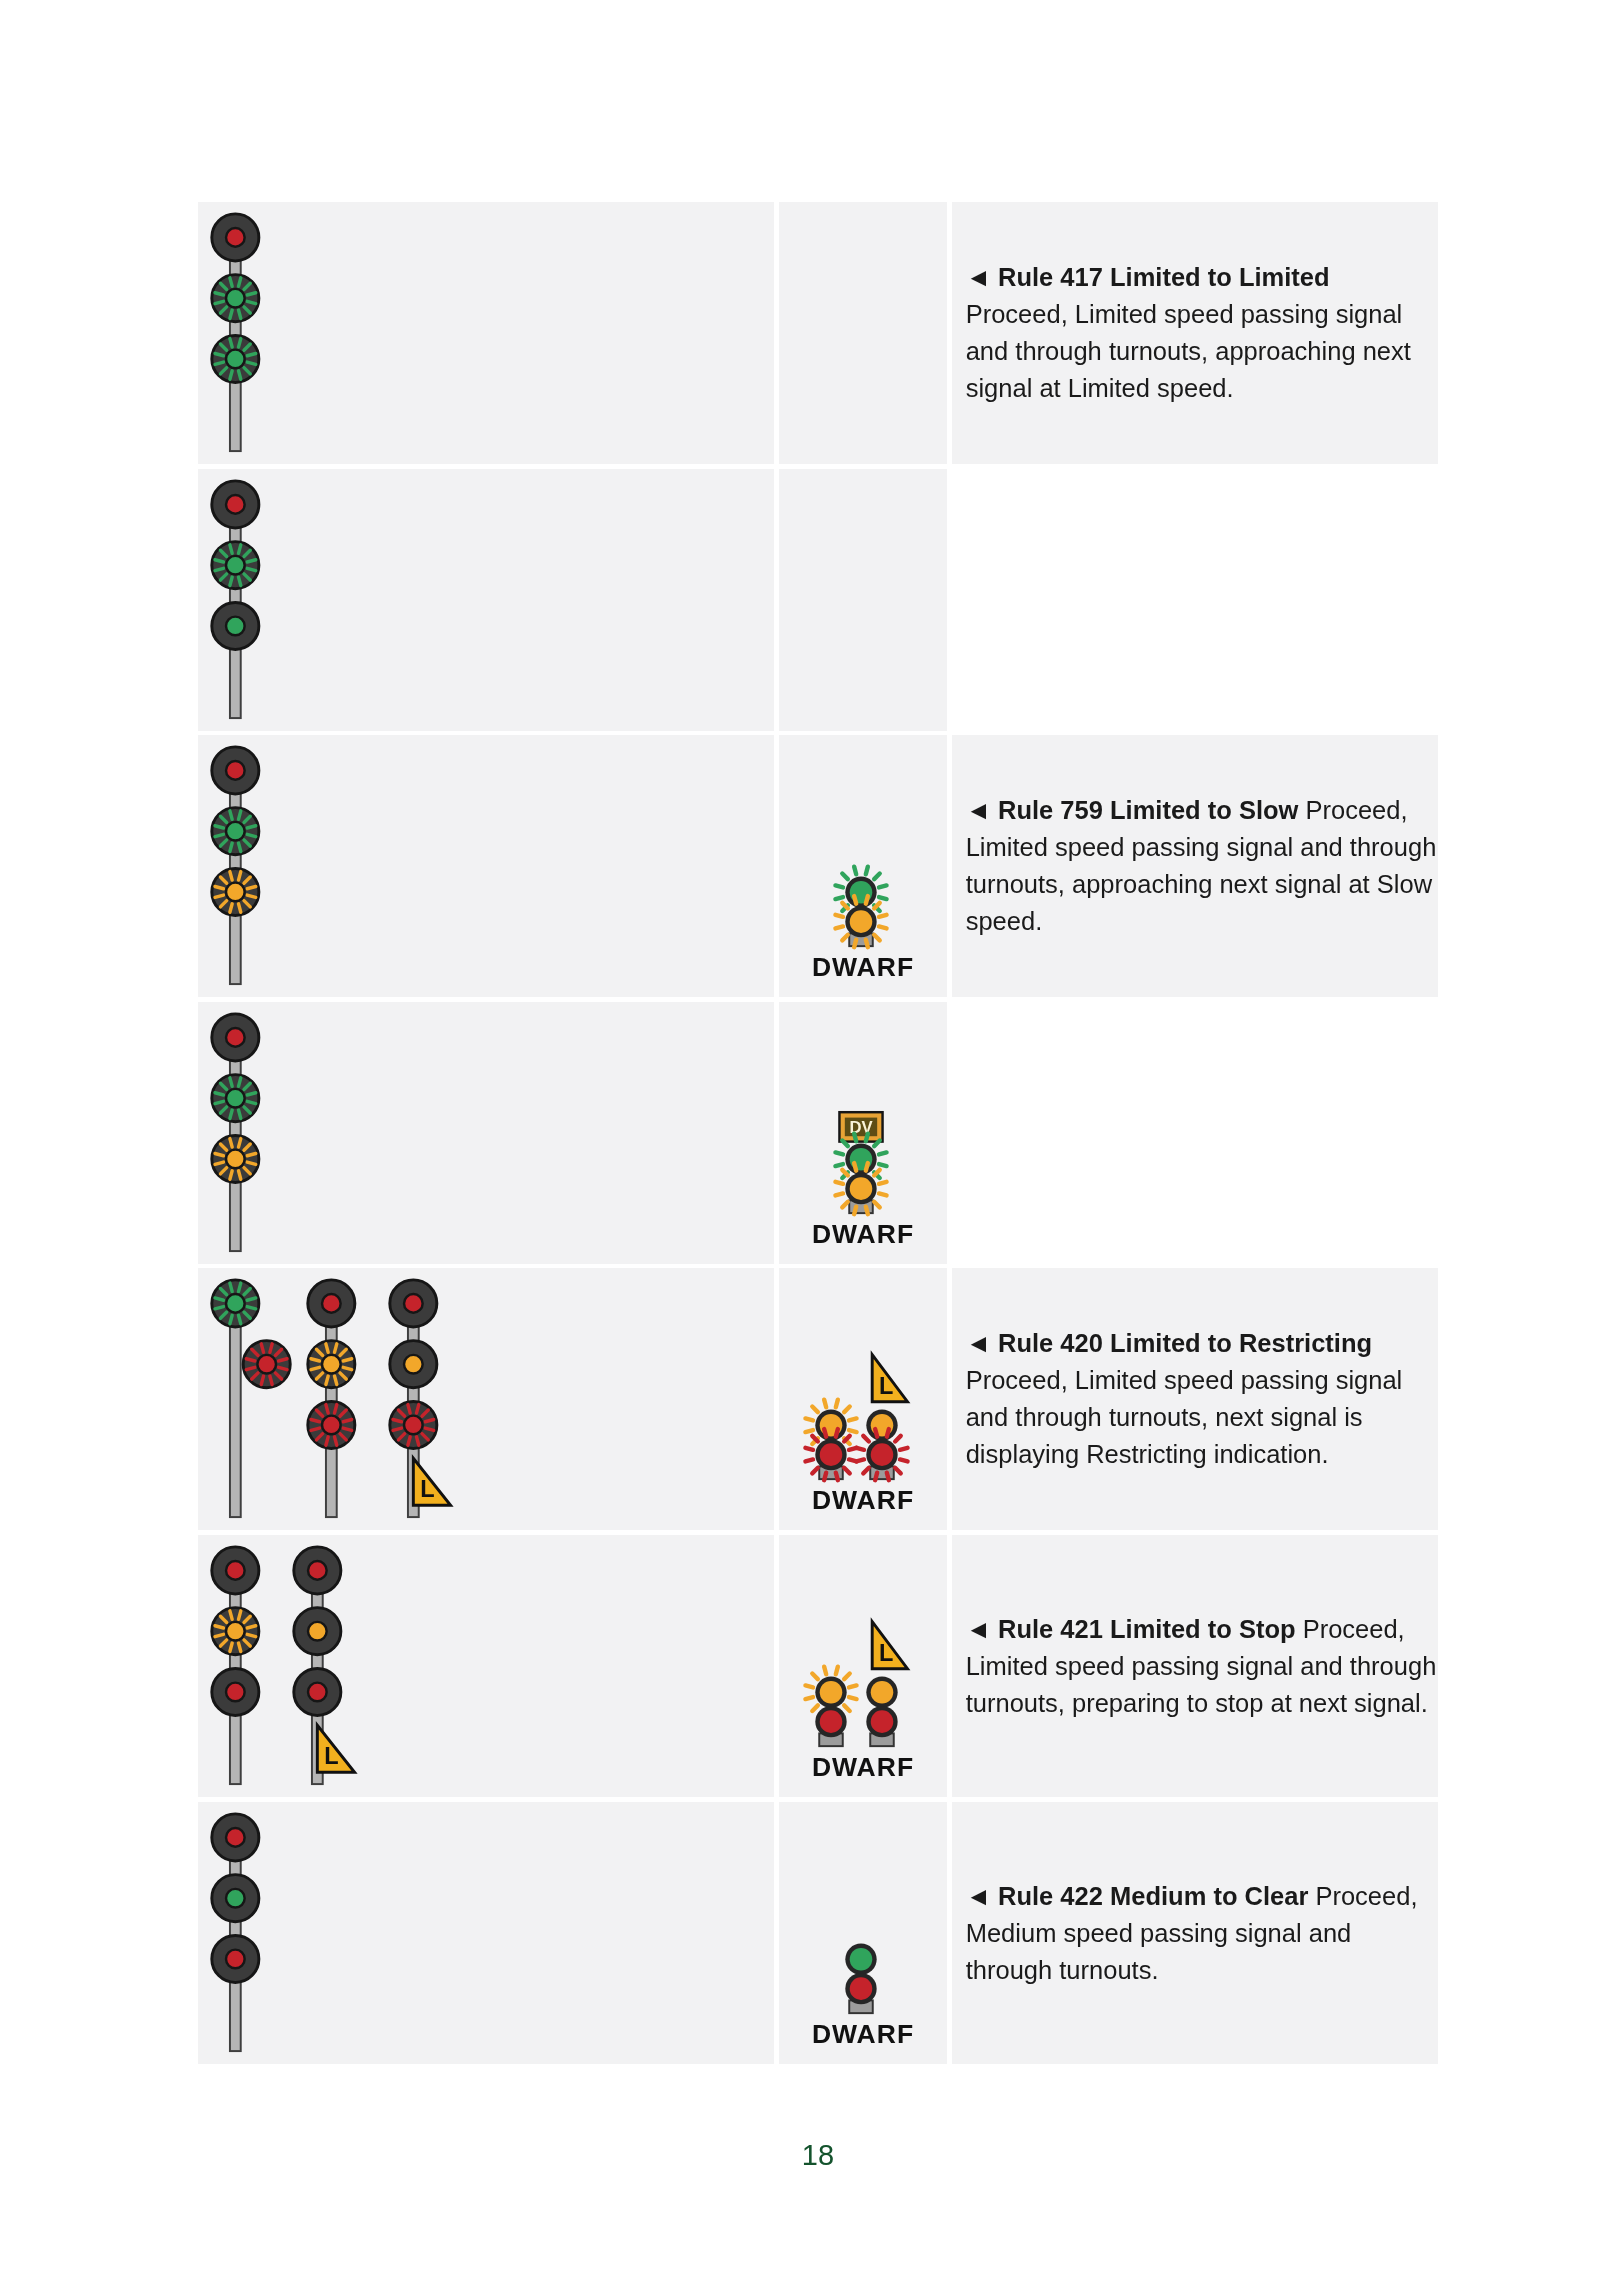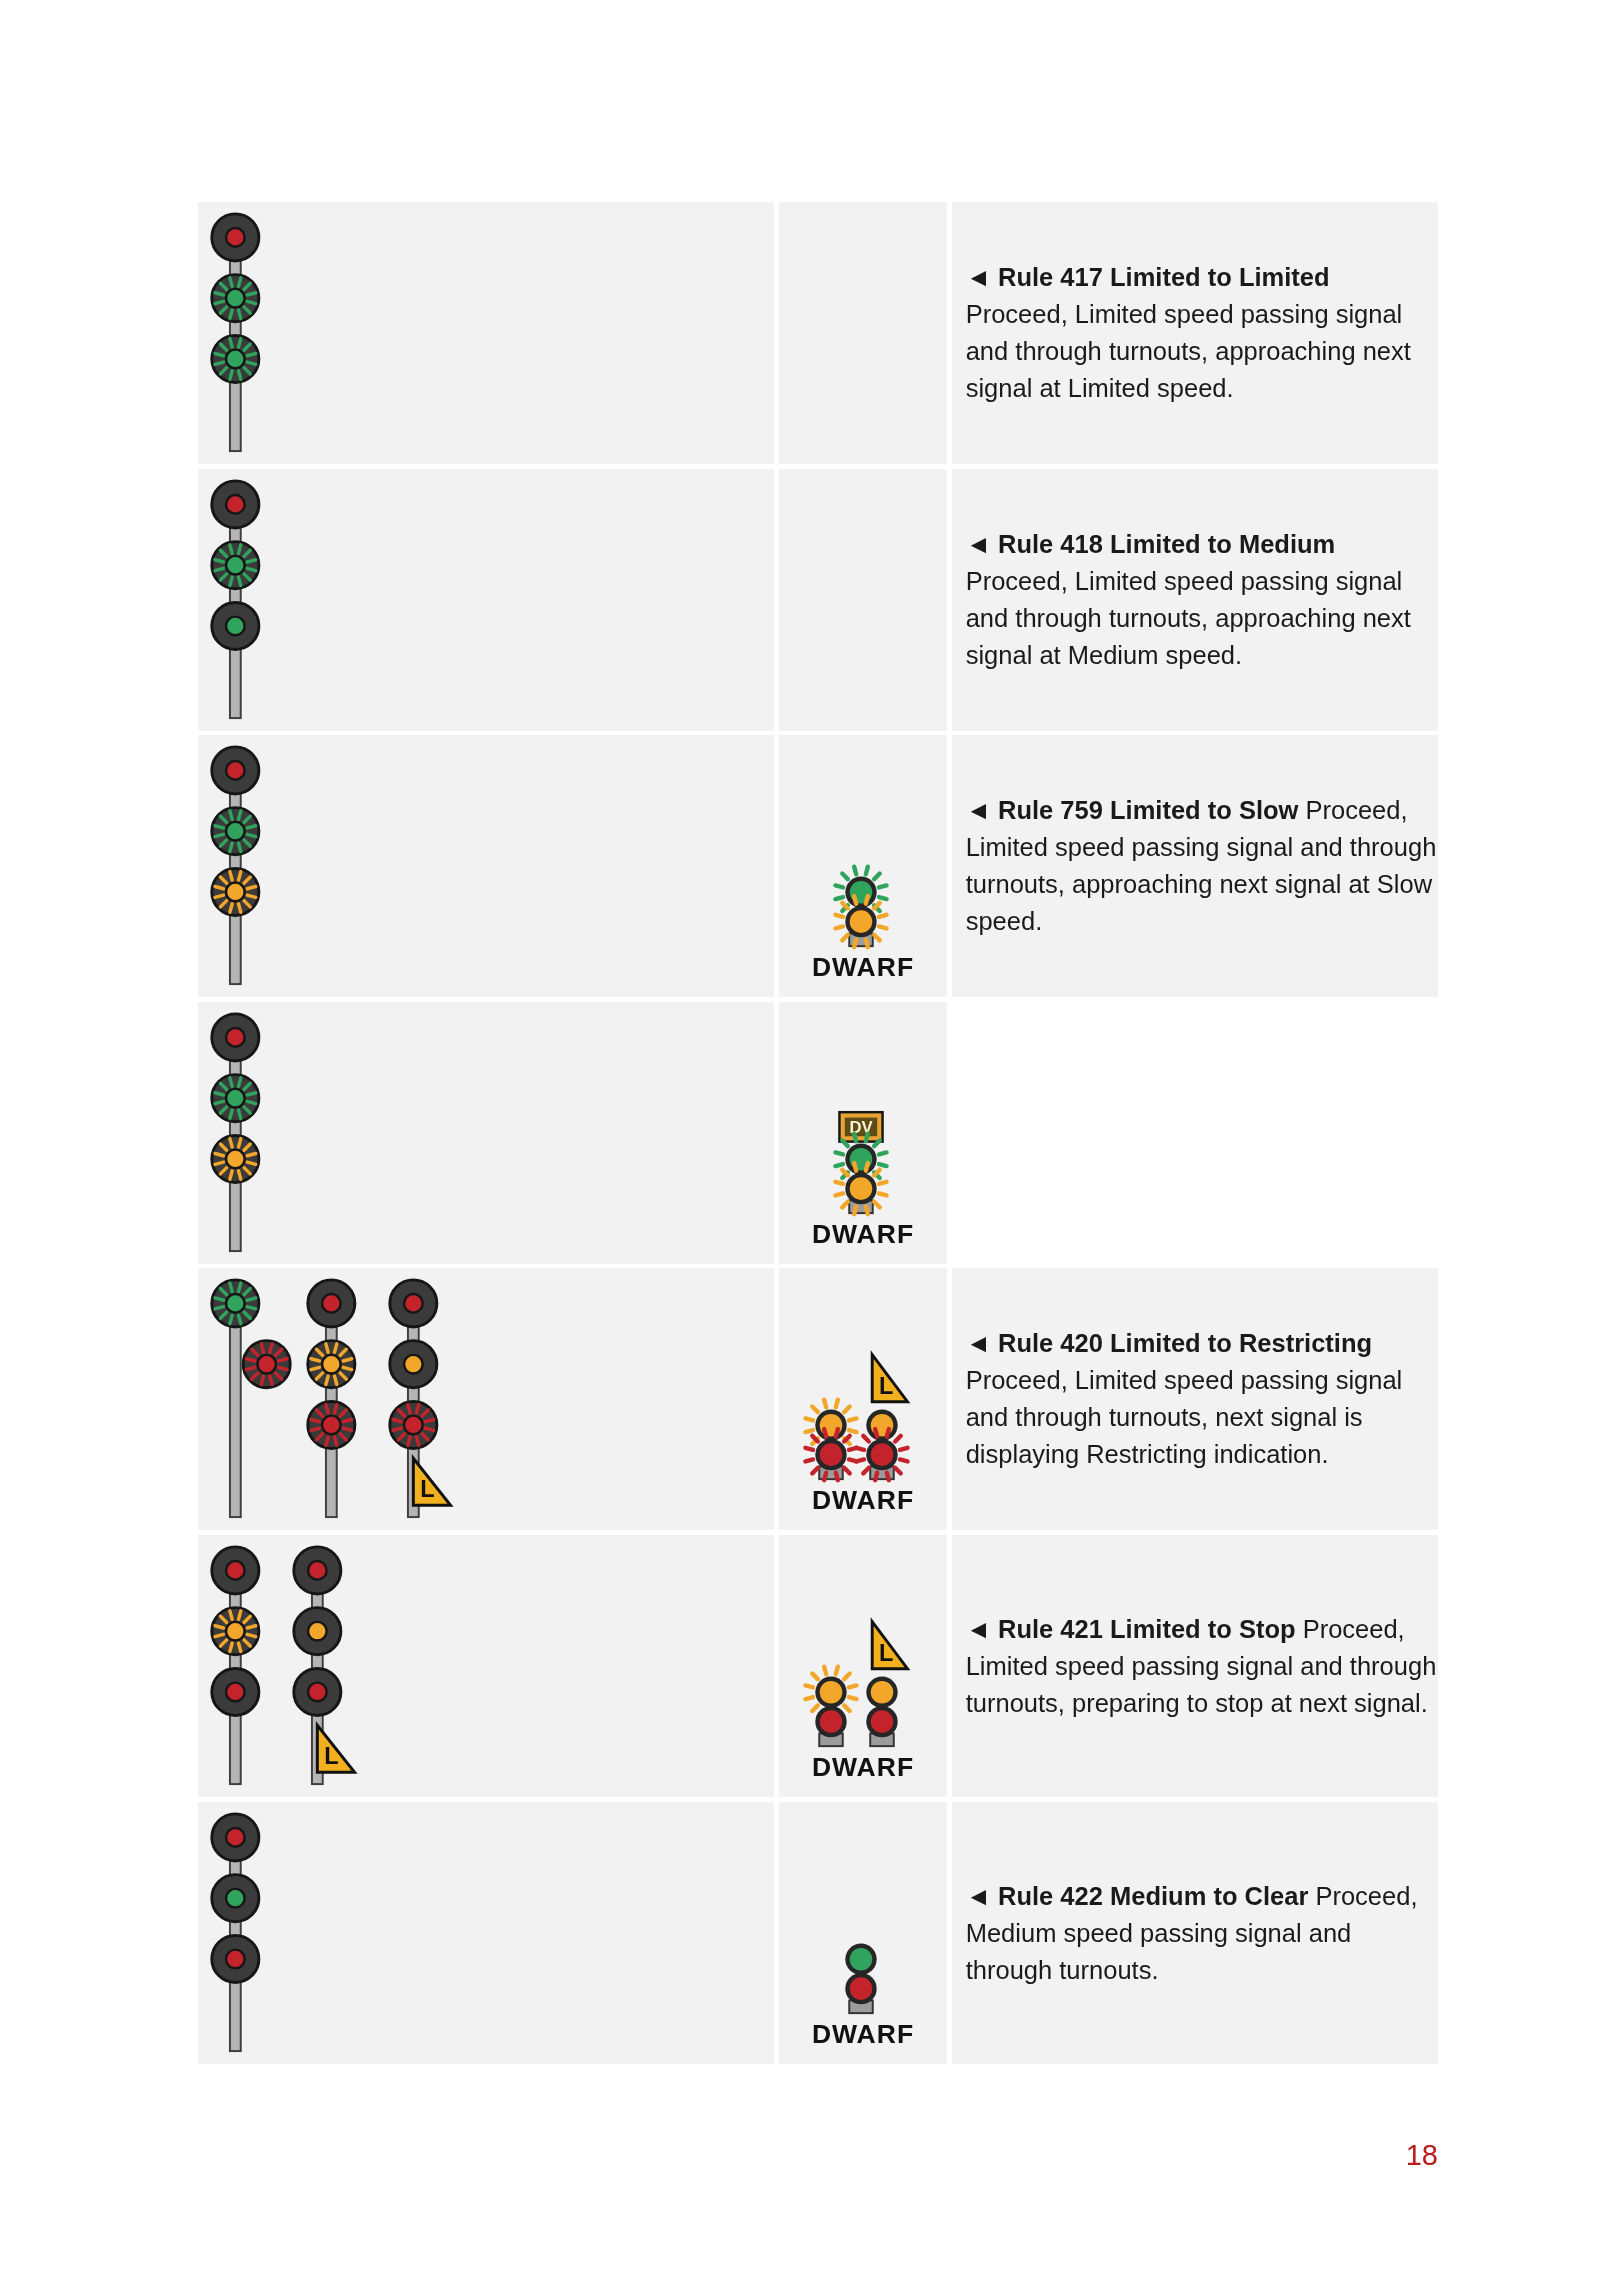--- a/index.html
+++ b/index.html
@@ -91,9 +91,6 @@
           </svg></div>
     </div>
     <div class="cell c2"></div>
-    <div class="cell c3">
-      <p class="rule-text"><b>◄ Rule 418 Limited to Medium</b> <span>Proceed, Limited speed passing signal and through turnouts, approaching next signal at Medium speed.</span></p>
-    </div>
   </div>
 
   <div class="row" style="top:735px">

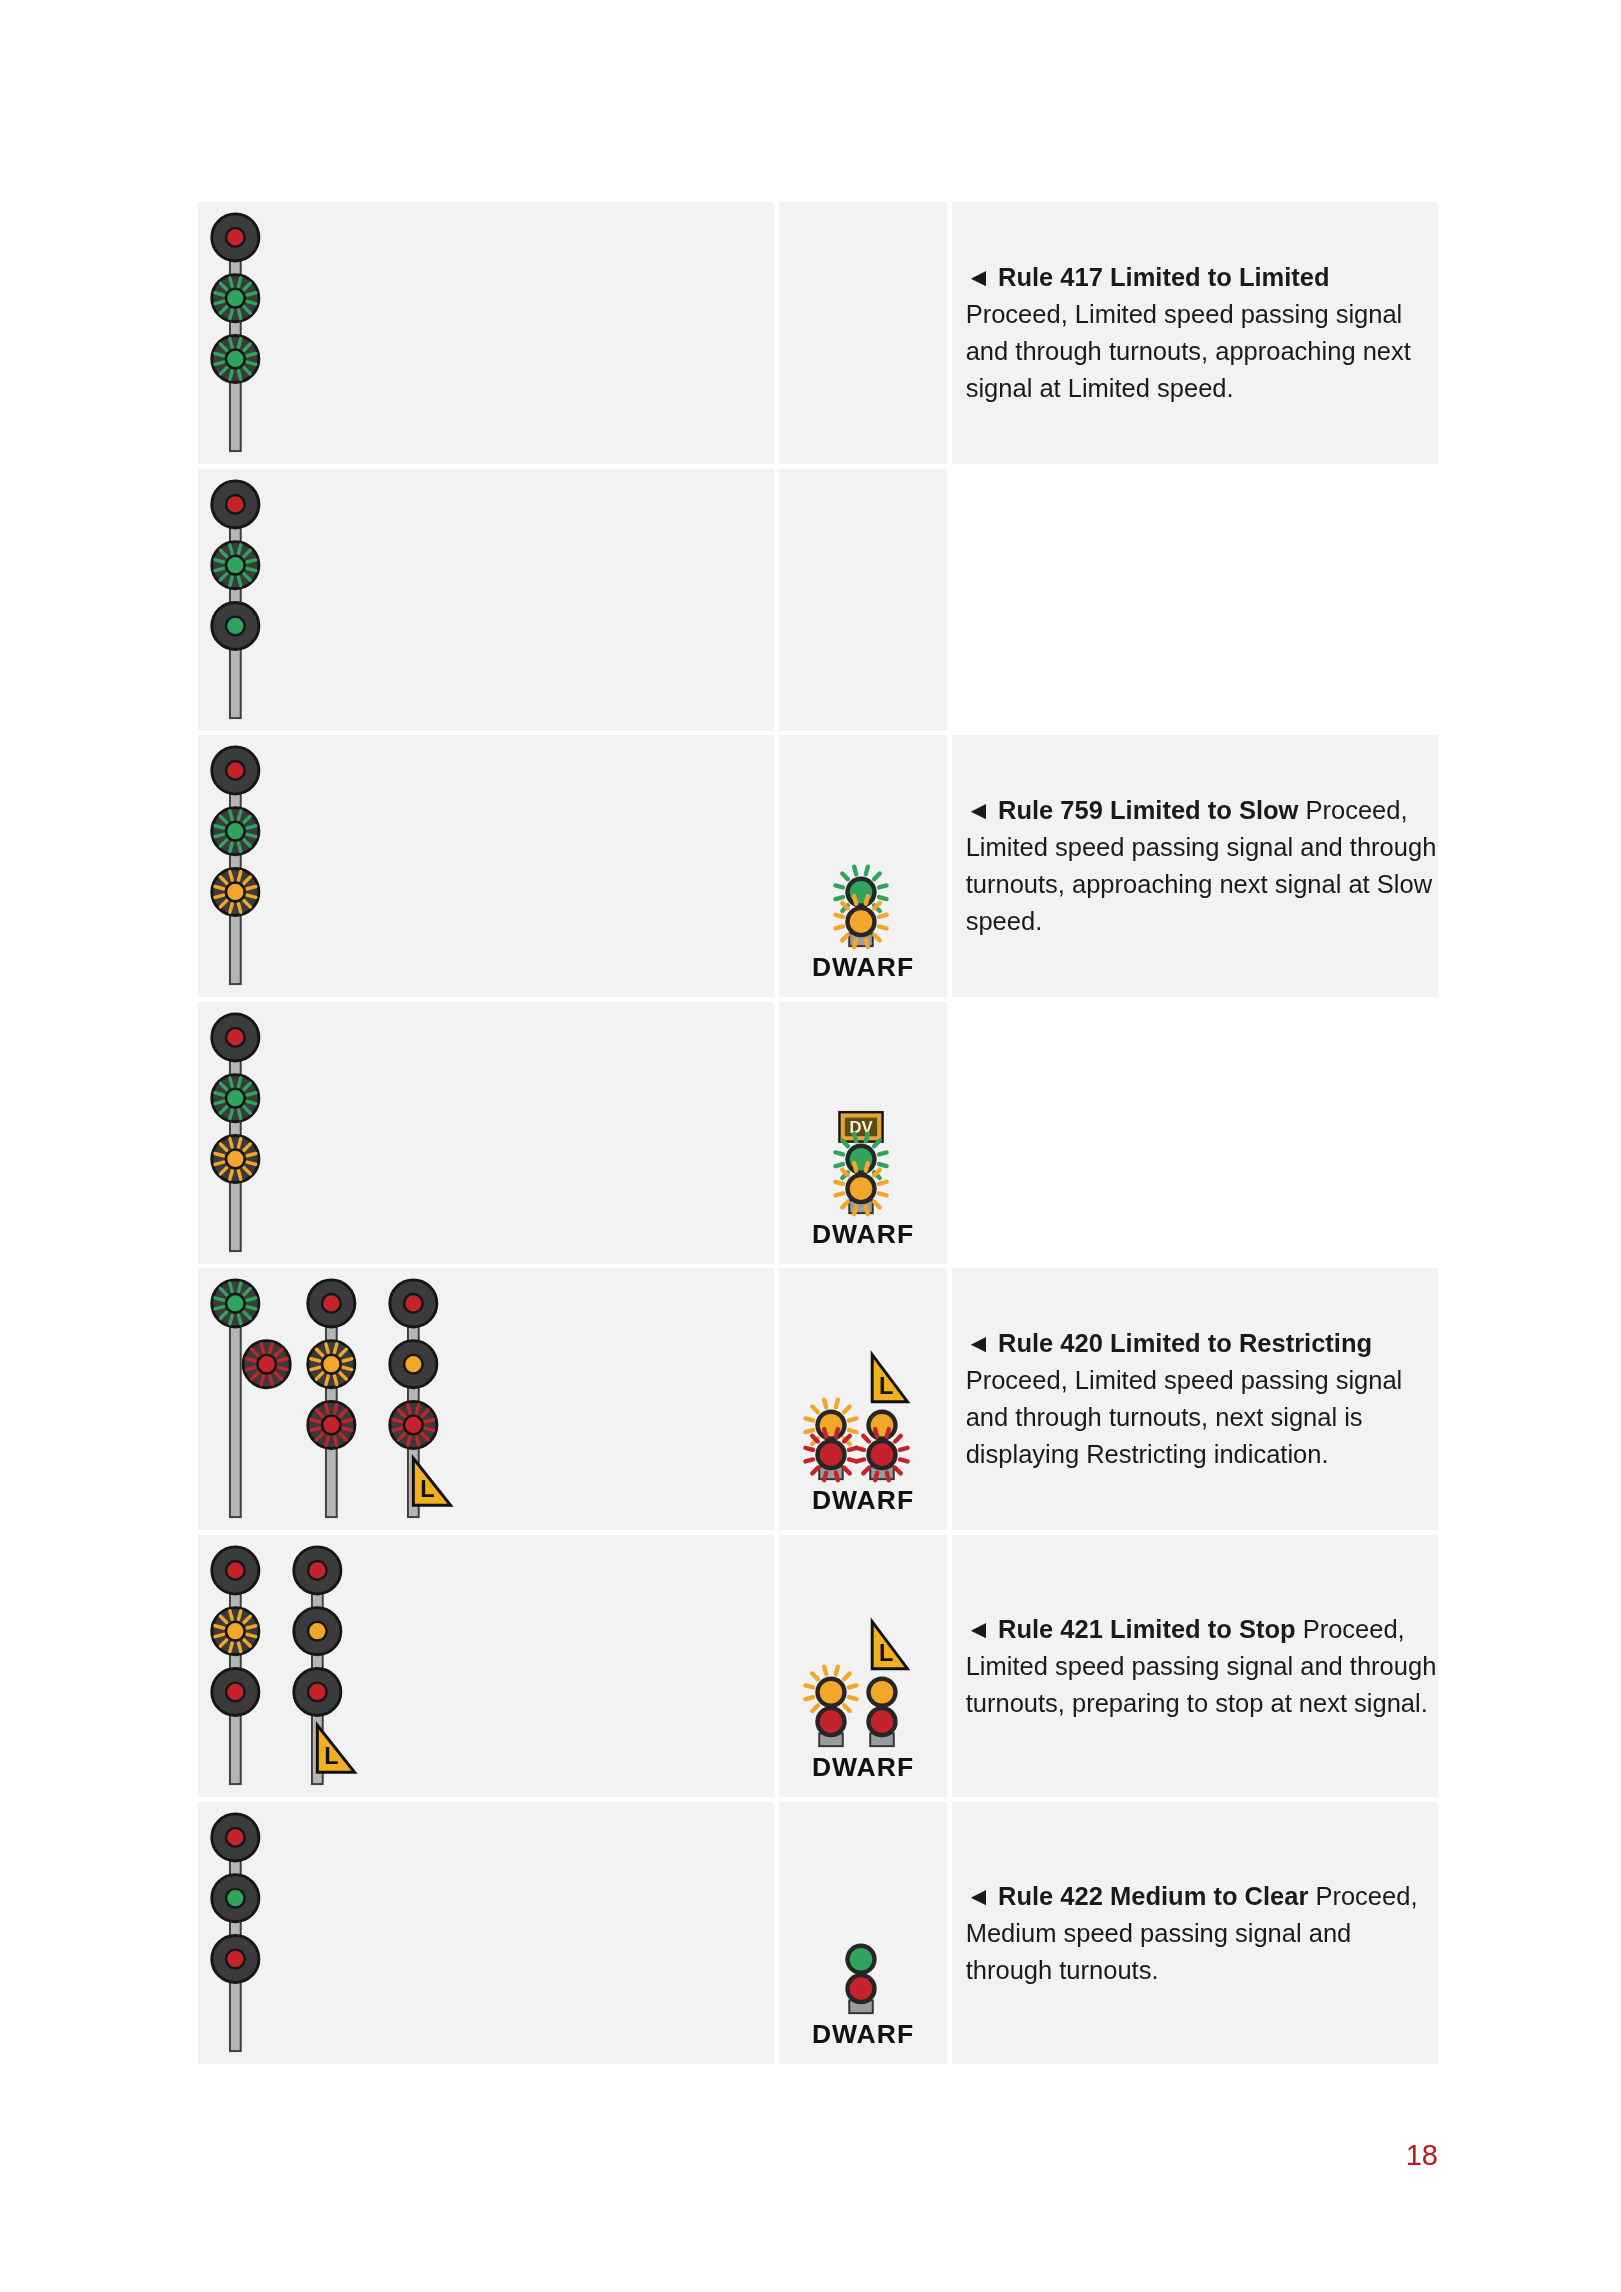--- a/index.html
+++ b/index.html
@@ -16,8 +16,8 @@
                  font-size:26.5px;letter-spacing:1px;color:#111111;font-weight:bold;}
   .rule-text{margin:0;font-size:25.5px;line-height:37px;color:#1a1a1a;}
   .rule-text b{font-weight:bold;}
-  #page-number{position:absolute;left:198px;top:2139px;width:1240px;text-align:right;
-               font-size:29px;color:#b91c1c;}
+  #page-number{position:absolute;left:198px;top:2139px;width:1240px;text-align:center;
+               font-size:29px;color:#14532d;}
 </style>
 </head>
 <body>

